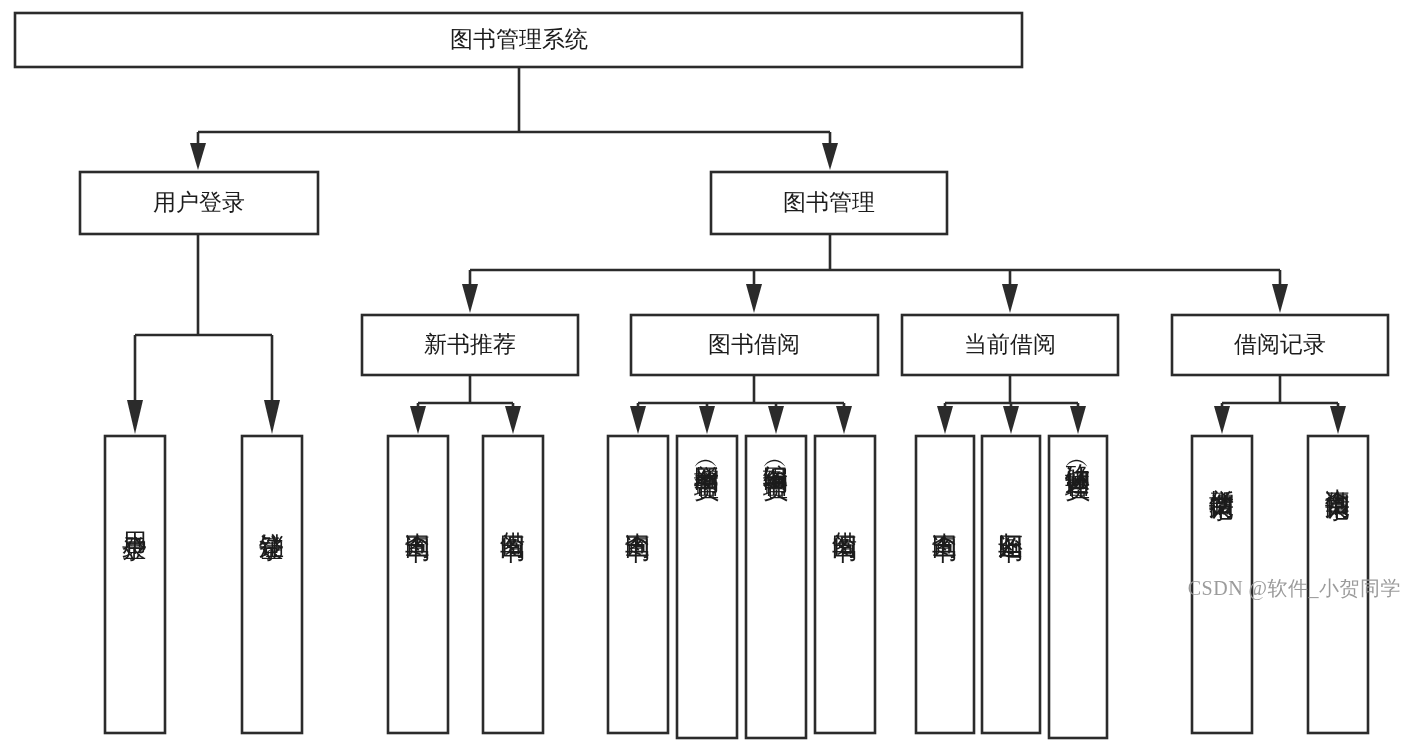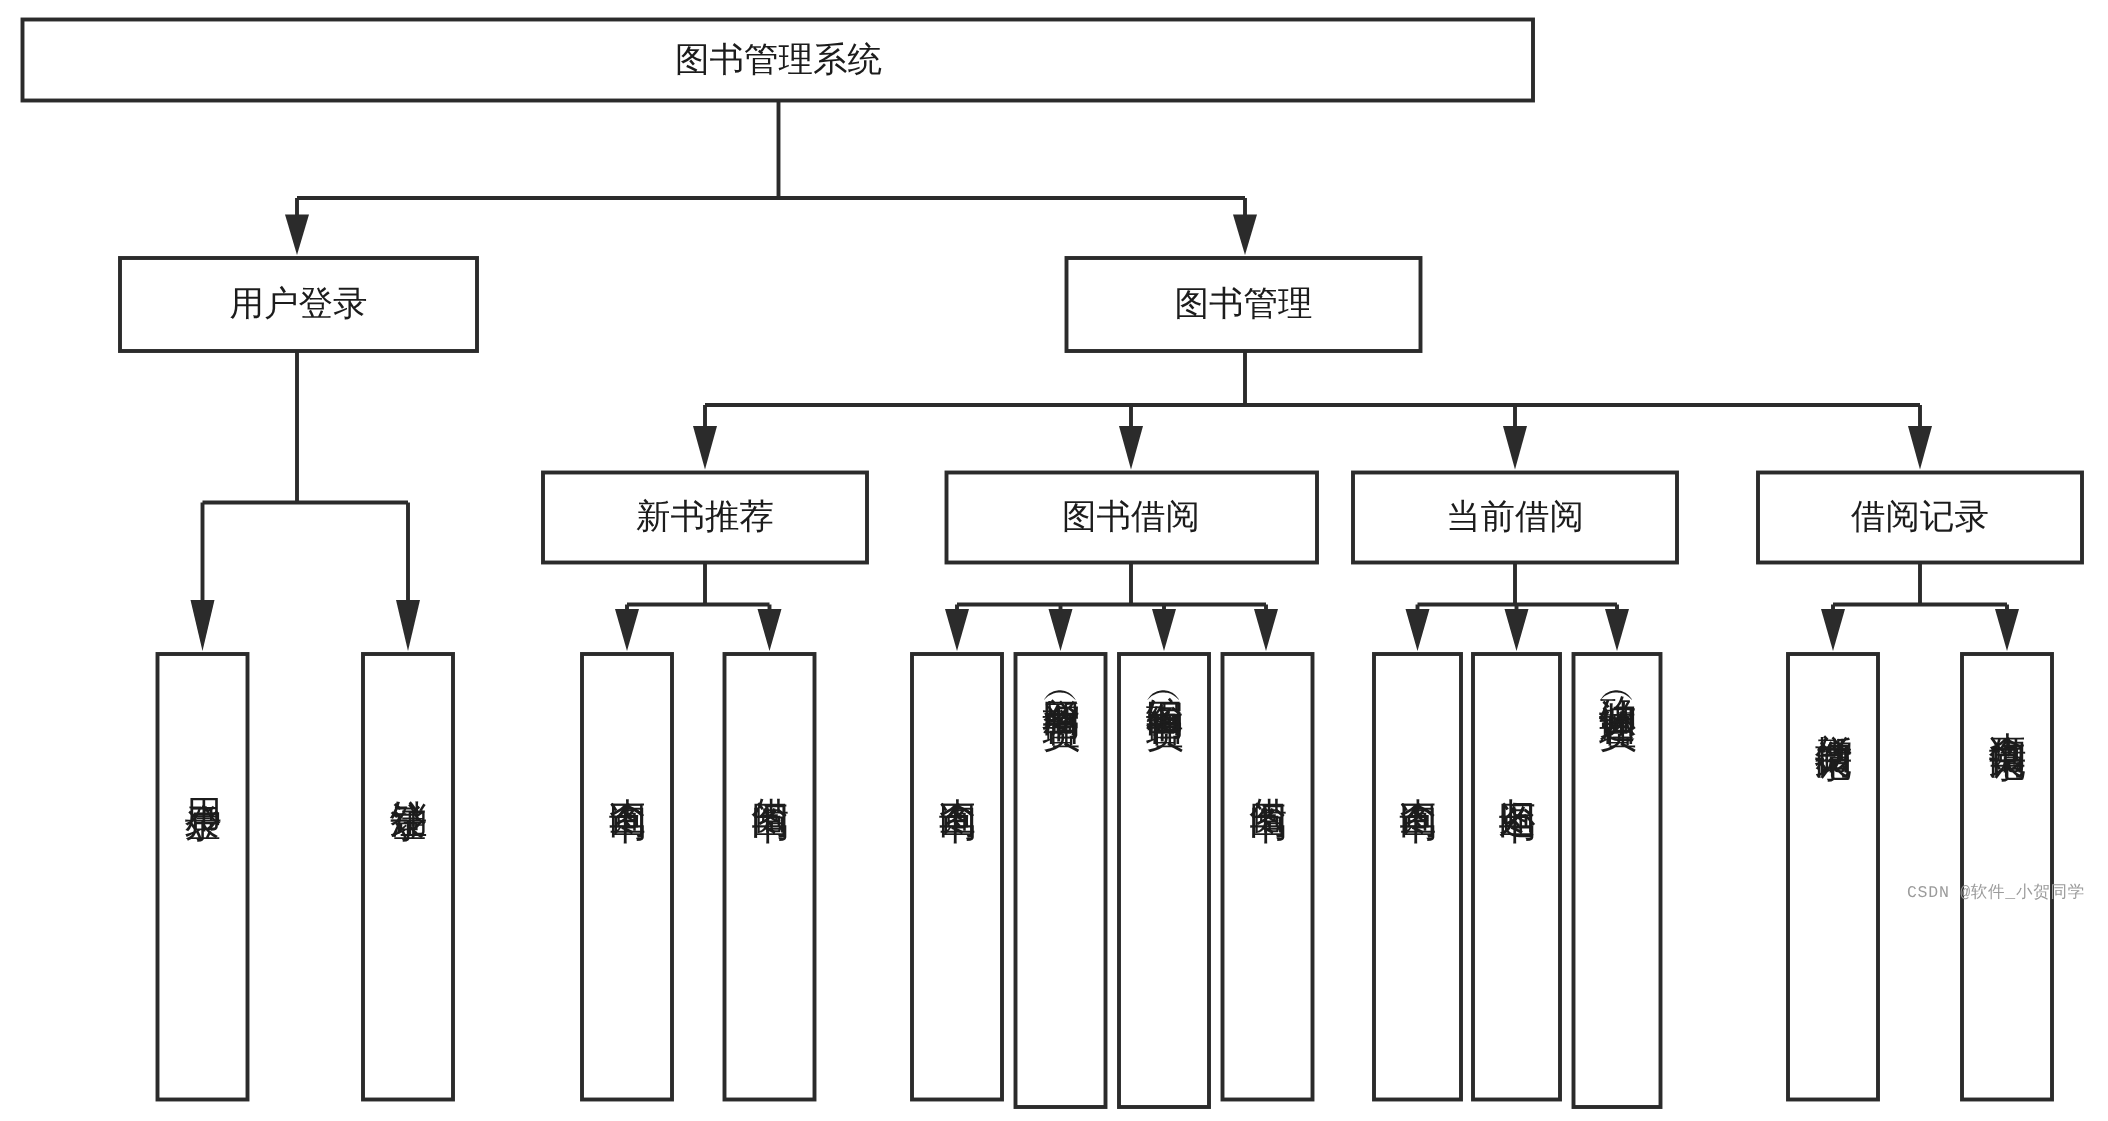--- a/index.html
+++ b/index.html
@@ -58,10 +58,10 @@
   }
   .watermark {
     position: absolute;
-    right: 15px;
+    right: 4px;
     bottom: 6px;
-    font-family: Liberation Mono, monospace;
-    font-size: 11px;
+    font-family: Liberation Serif, serif;
+    font-size: 20px;
     color: #9b9b9b;
     white-space: nowrap;
     letter-spacing: 0.5px;

